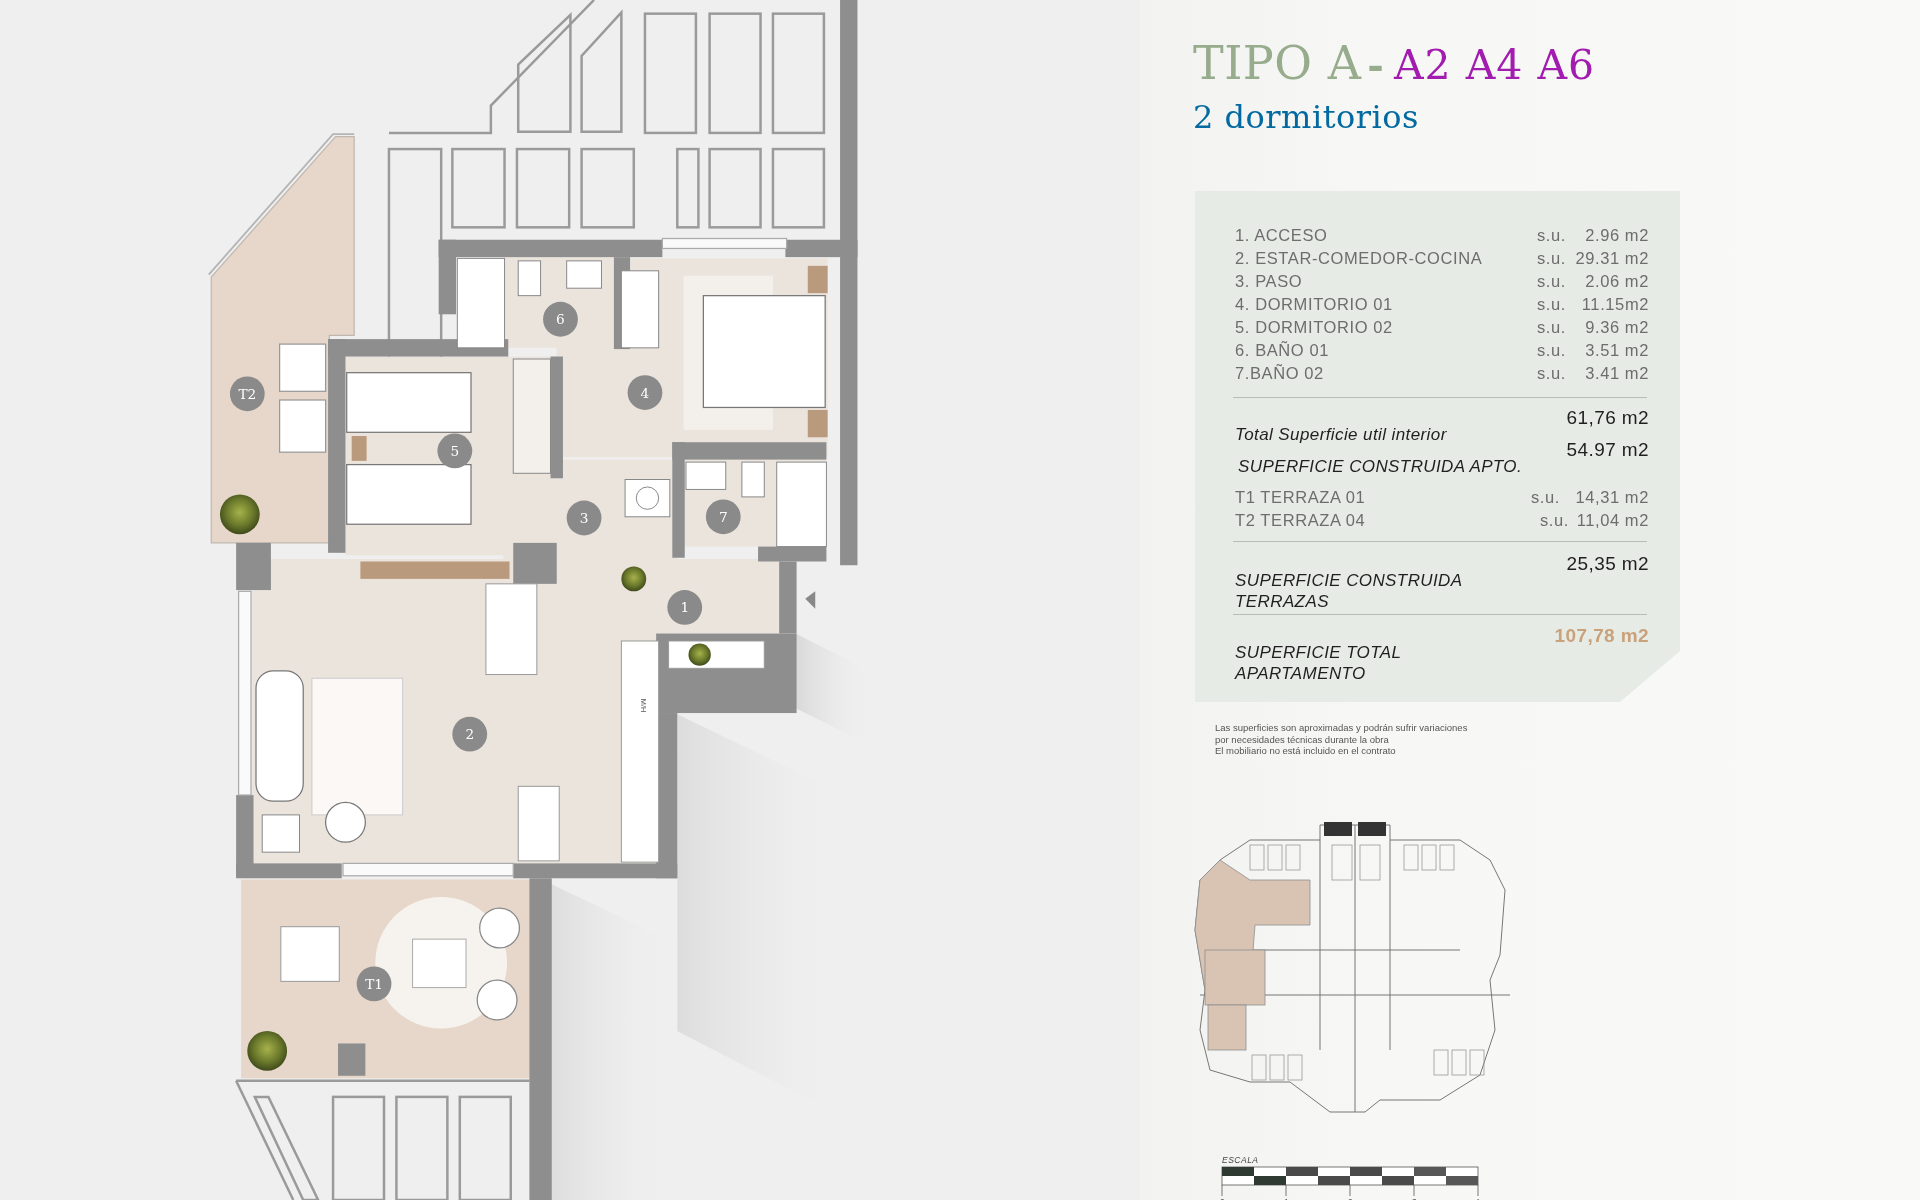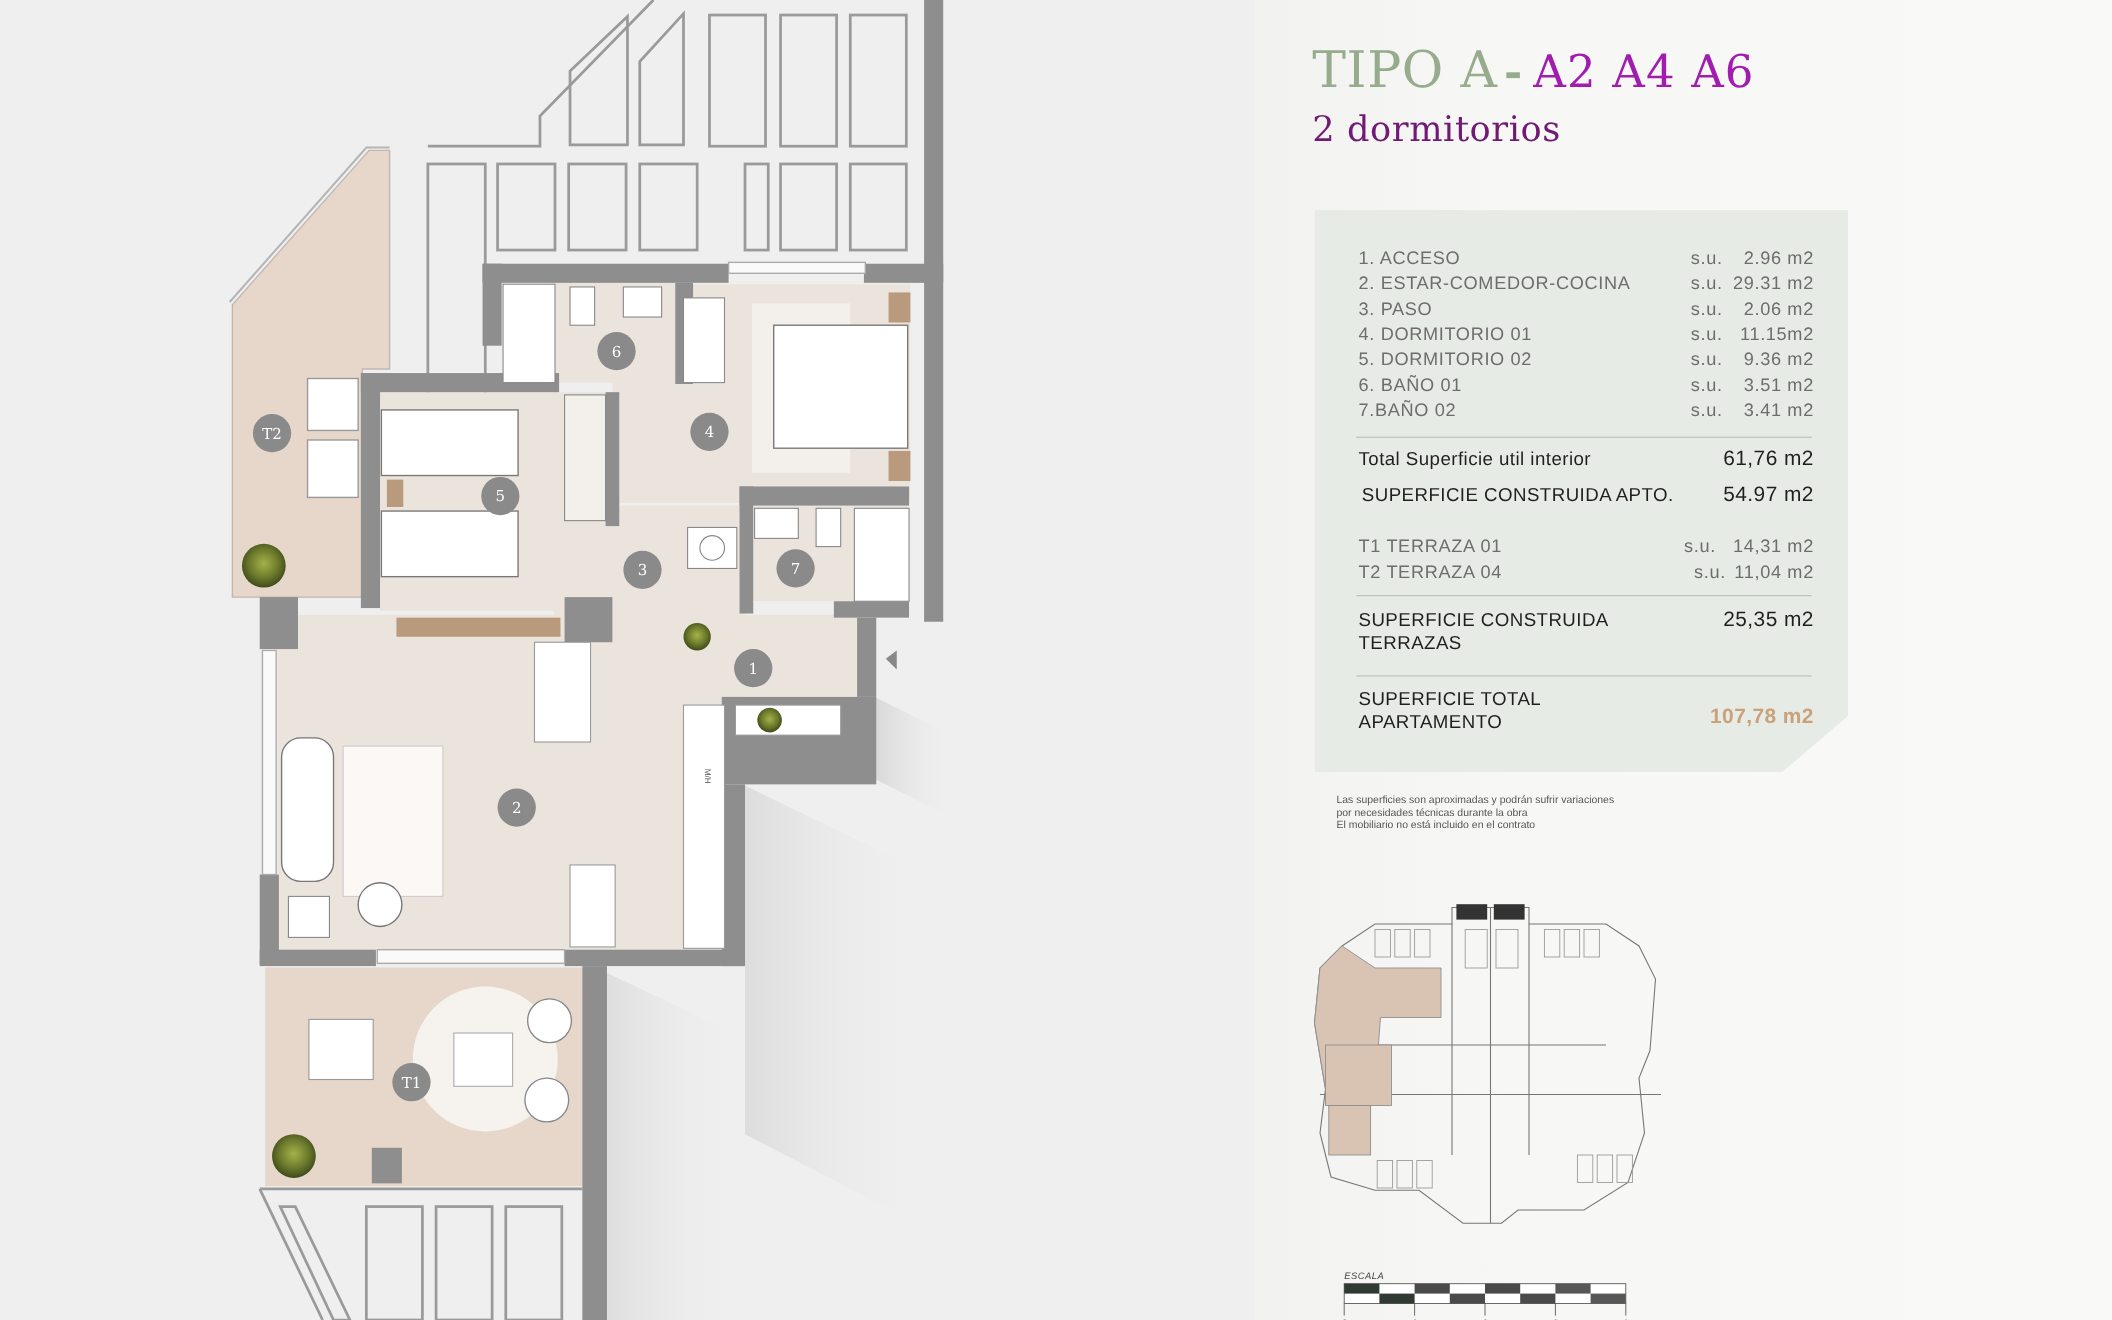--- a/index.html
+++ b/index.html
@@ -17,7 +17,7 @@
   .title .t-bold { font-size:46px; font-weight:normal; letter-spacing:0.5px; }
   .title .t-dash { font-size:40px; font-weight:bold; margin:0 10px 0 6px; }
   .title .t-units { font-size:41px; font-weight:normal; color:#a21caf; letter-spacing:1px; }
-  .subtitle { position:absolute; left:1193px; top:98px; color:#701a75; font-size:32px;
+  .subtitle { position:absolute; left:1193px; top:98px; color:#0369a1; font-size:32px;
     font-family:"DejaVu Serif", serif; letter-spacing:0.5px; }
   .panel { position:absolute; left:1195px; top:191px; width:485px; height:511px; background:#e7ebe6;
     clip-path:polygon(0 0,100% 0,100% 460px,425px 100%,0 100%); }

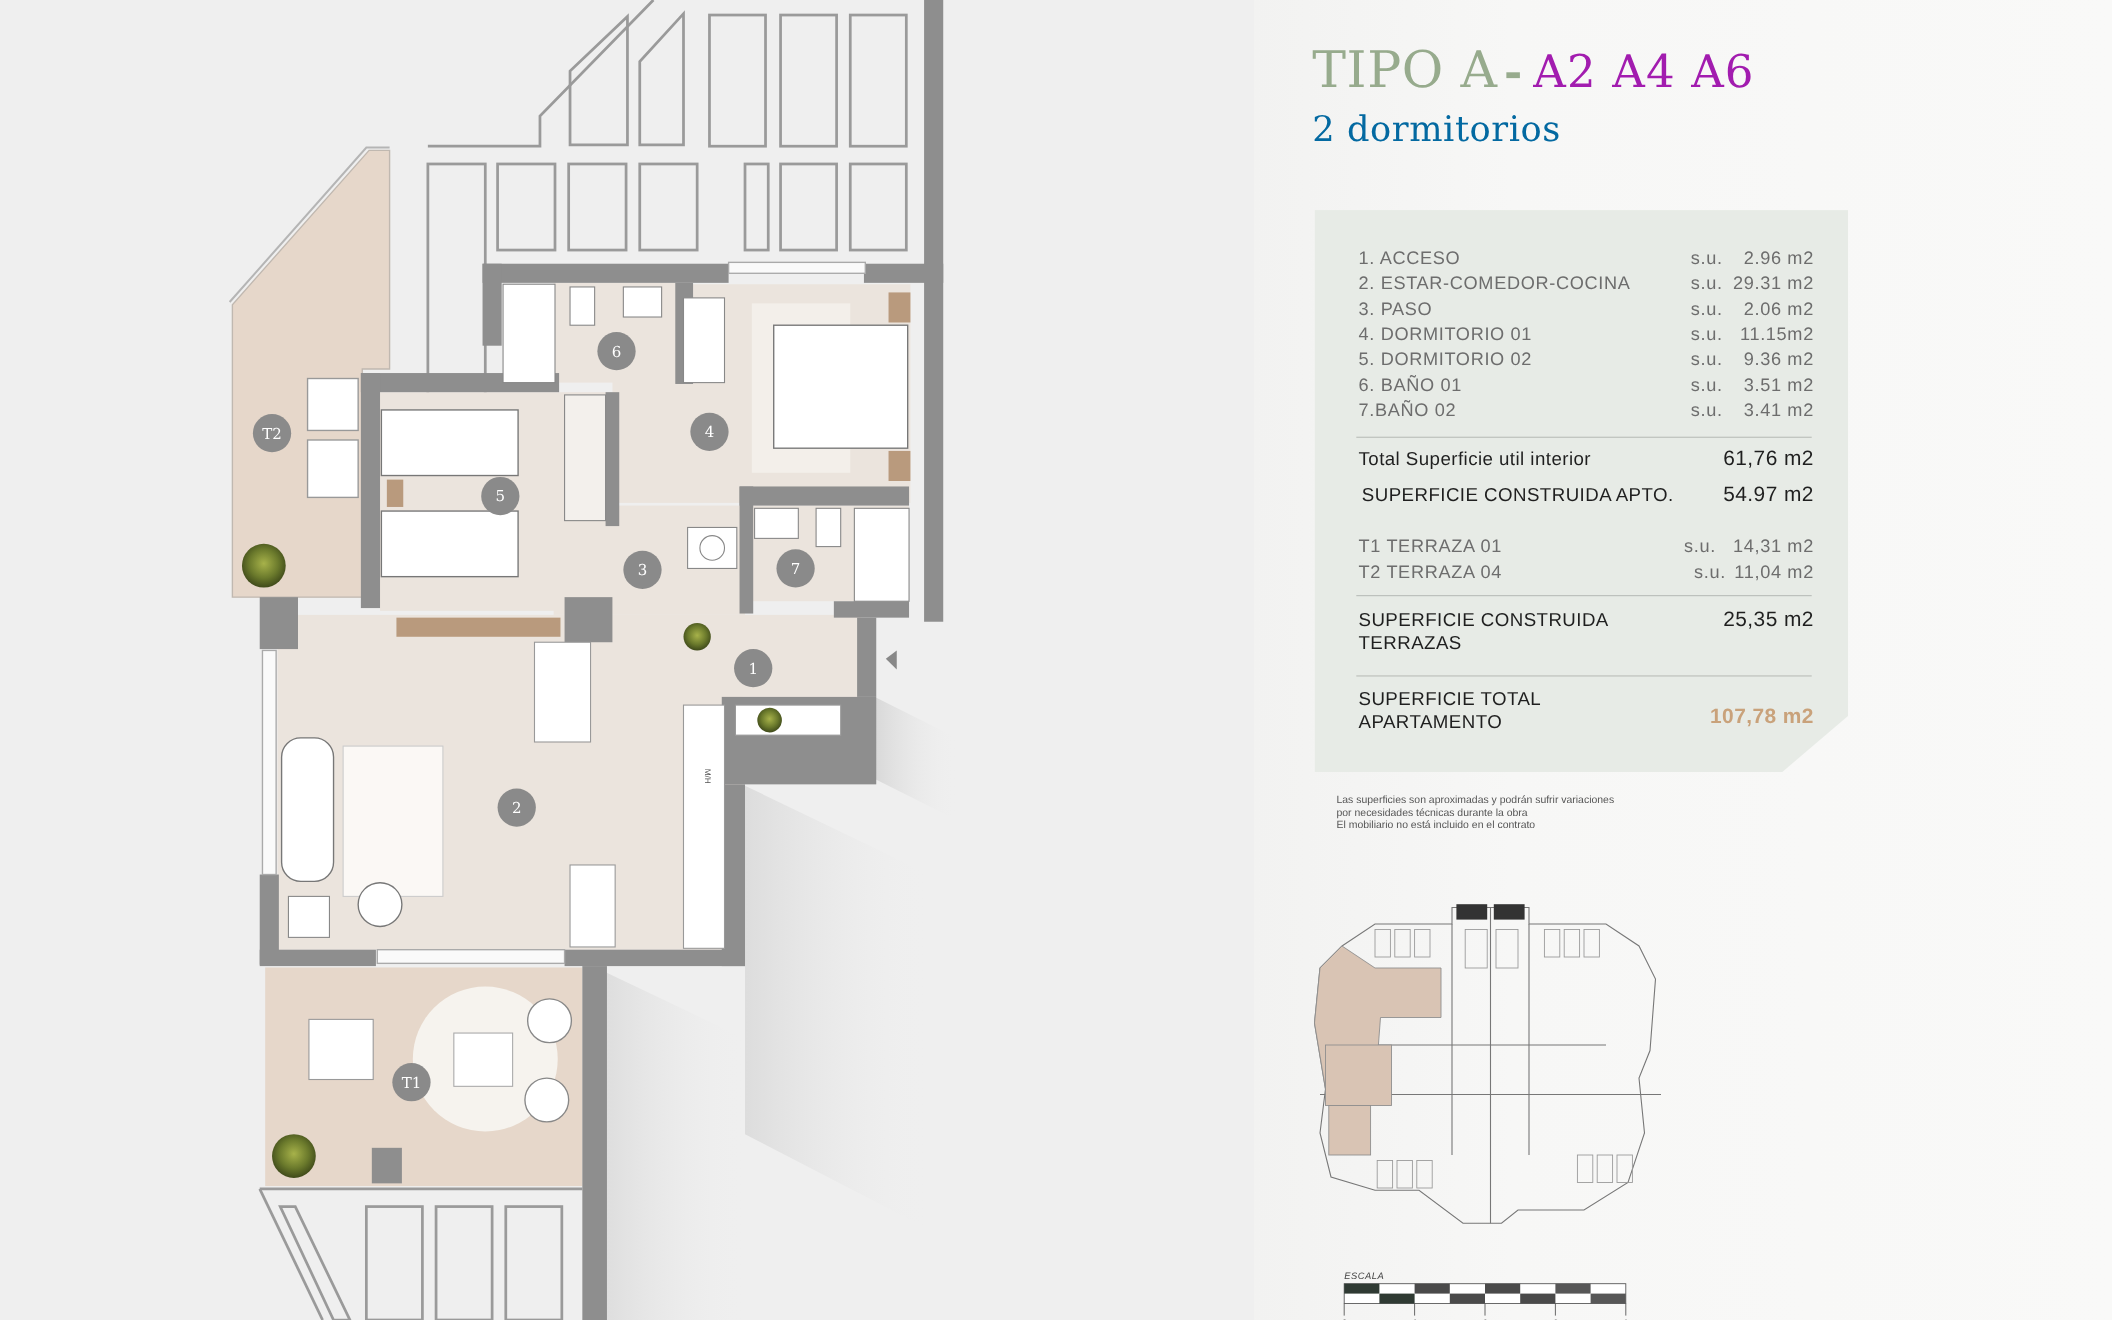--- a/index.html
+++ b/index.html
@@ -28,7 +28,7 @@
   .row .val { position:absolute; right:0; top:0; text-align:right; white-space:nowrap; }
   .sum { position:absolute; left:1235px; width:414px; color:#1f1f1f;
     font-family:"Liberation Sans", sans-serif; font-size:17px; letter-spacing:0.4px; }
-  .sum .lbl { position:absolute; left:0; top:0; line-height:21px; }
+  .sum .lbl { position:absolute; left:0; top:17px; line-height:21px;font-style:italic; }
   .sum .val { position:absolute; right:0; top:0; font-size:19px; white-space:nowrap; }
   .sum .val.accent { color:#c9a27b; font-weight:bold;margin-top:16px; }
   .divider { position:absolute; left:1233px; width:414px; height:1px; background:#b9bdb8; }

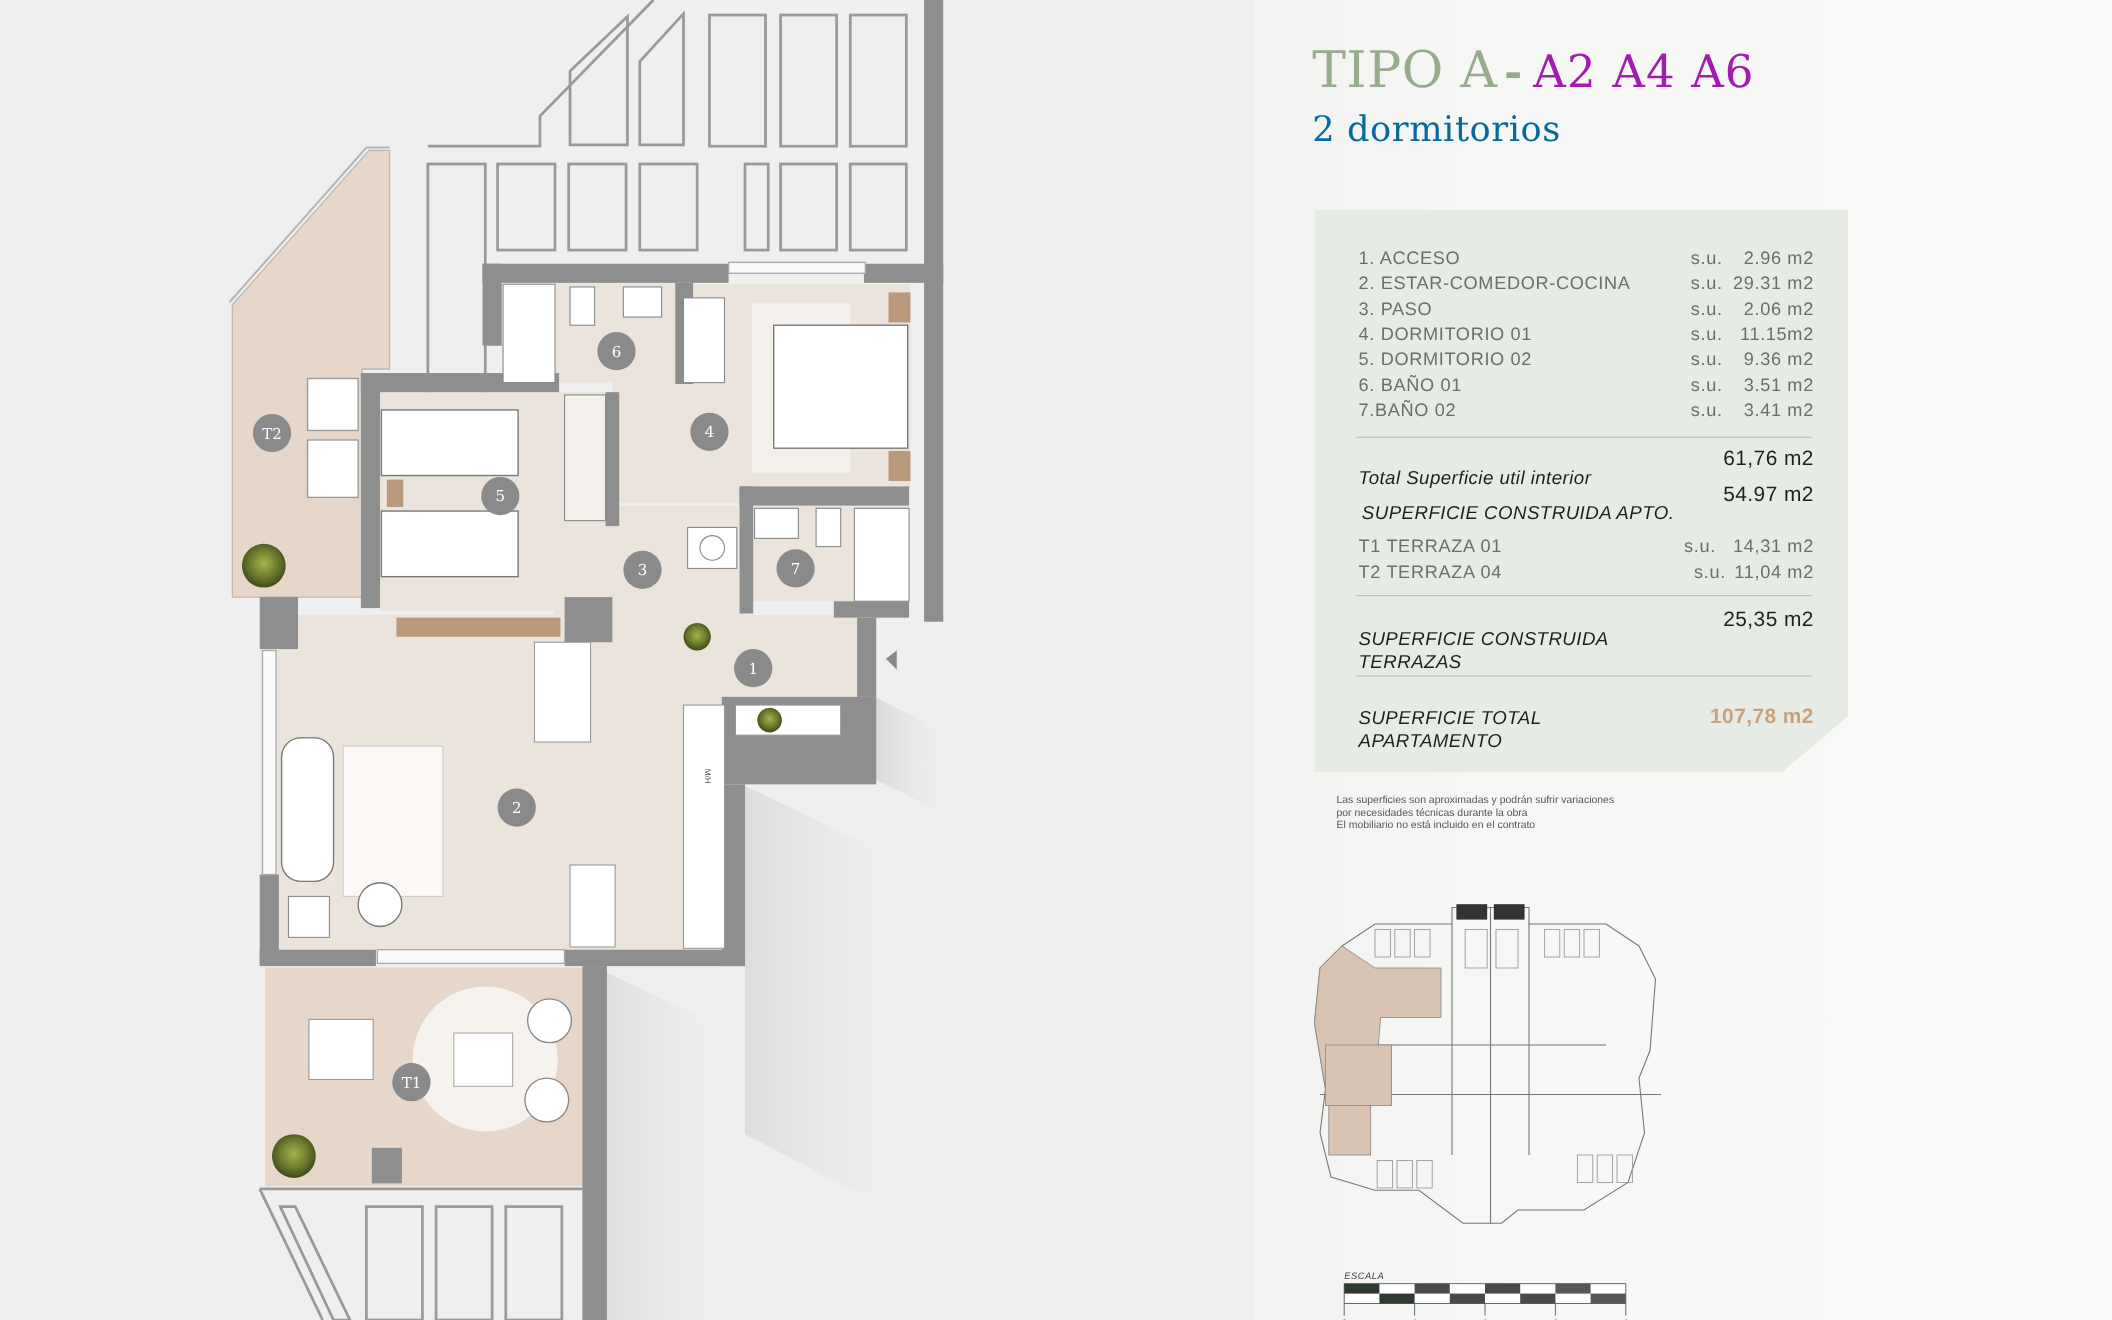--- a/index.html
+++ b/index.html
@@ -30,7 +30,7 @@
     font-family:"Liberation Sans", sans-serif; font-size:17px; letter-spacing:0.4px; }
   .sum .lbl { position:absolute; left:0; top:17px; line-height:21px;font-style:italic; }
   .sum .val { position:absolute; right:0; top:0; font-size:19px; white-space:nowrap; }
-  .sum .val.accent { color:#c9a27b; font-weight:bold;margin-top:16px; }
+  .sum .val.accent { color:#c9a27b; font-weight:bold; }
   .divider { position:absolute; left:1233px; width:414px; height:1px; background:#b9bdb8; }
   .footnote { position:absolute; left:1195px; top:722px; font-size:9.5px; line-height:11.5px;
     color:#555; font-family:"Liberation Sans", sans-serif; white-space:nowrap;margin-left:20px; }

